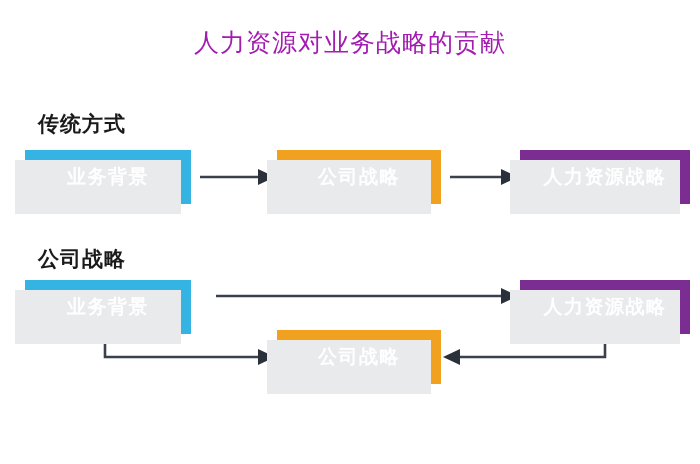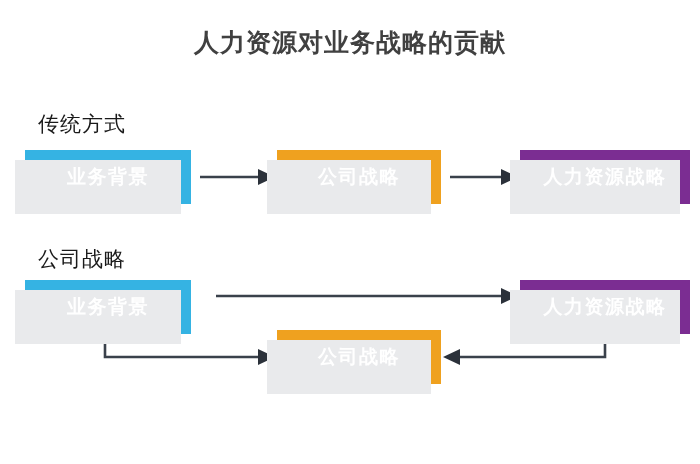--- a/index.html
+++ b/index.html
@@ -28,9 +28,9 @@
     width: 700px;
     text-align: center;
     font-size: 25px;
-    font-weight: bold;
+    font-weight: normal;
     letter-spacing: 1px;
-    color: #404040;
+    color: #a21caf;
     white-space: nowrap;
   }
 

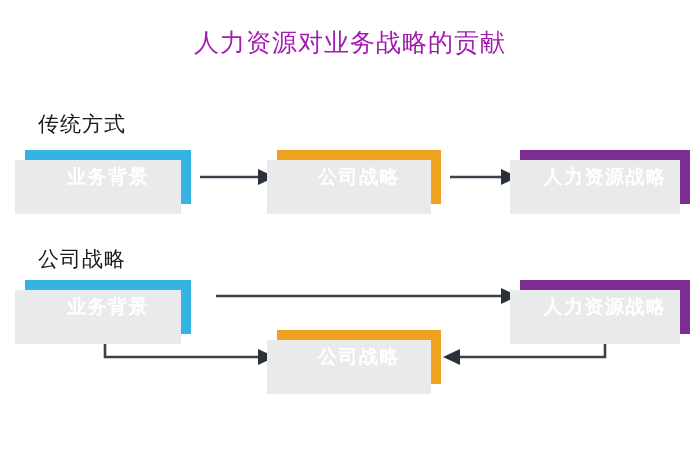--- a/index.html
+++ b/index.html
@@ -38,7 +38,7 @@
   .section-label {
     position: absolute;
     font-size: 21px;
-    font-weight: normal;
+    font-weight: bold;
     color: #1a1a1a;
     letter-spacing: 1px;
     white-space: nowrap;

